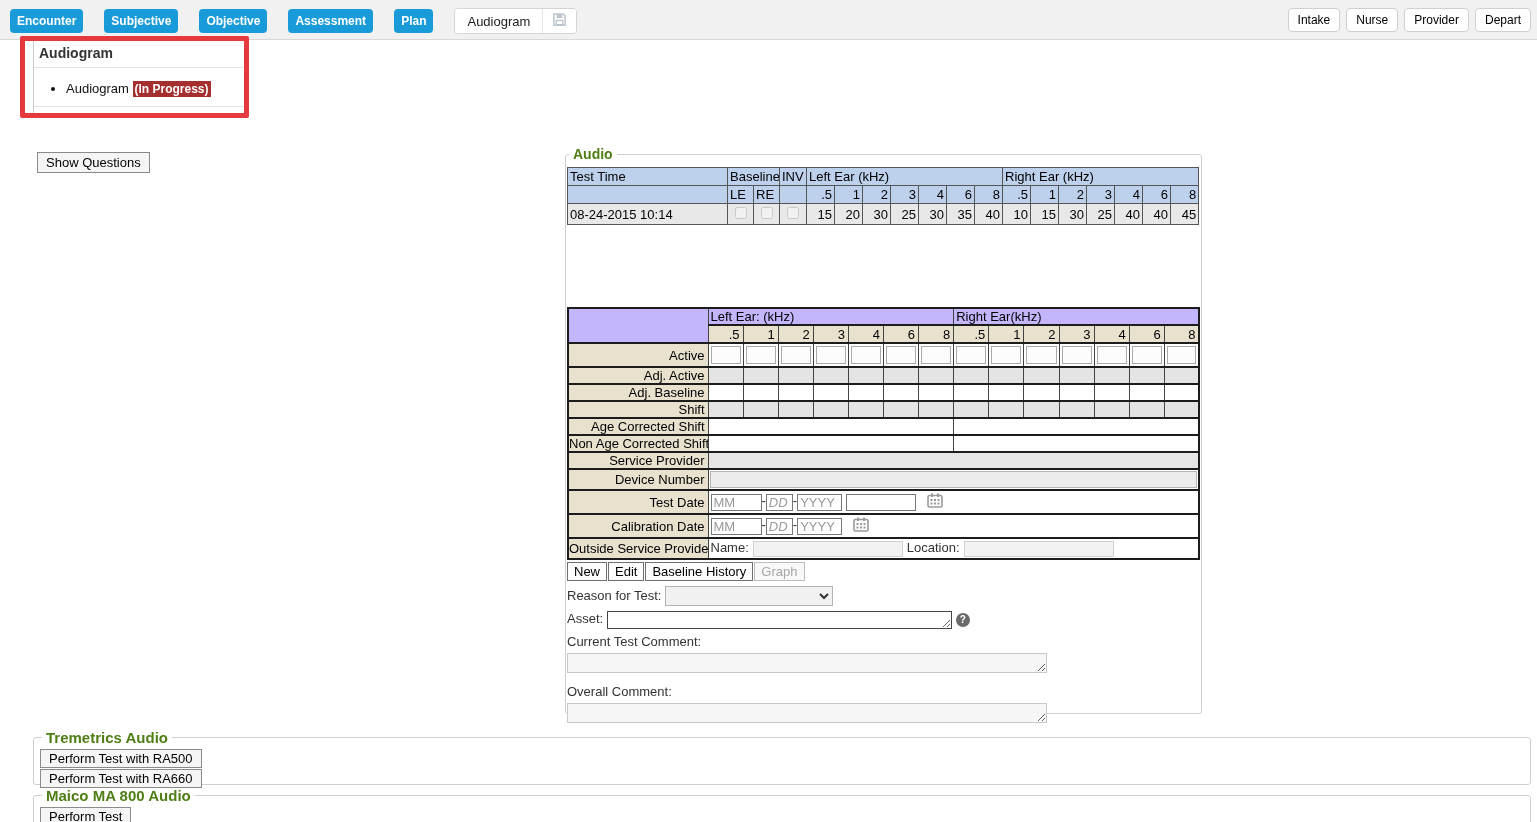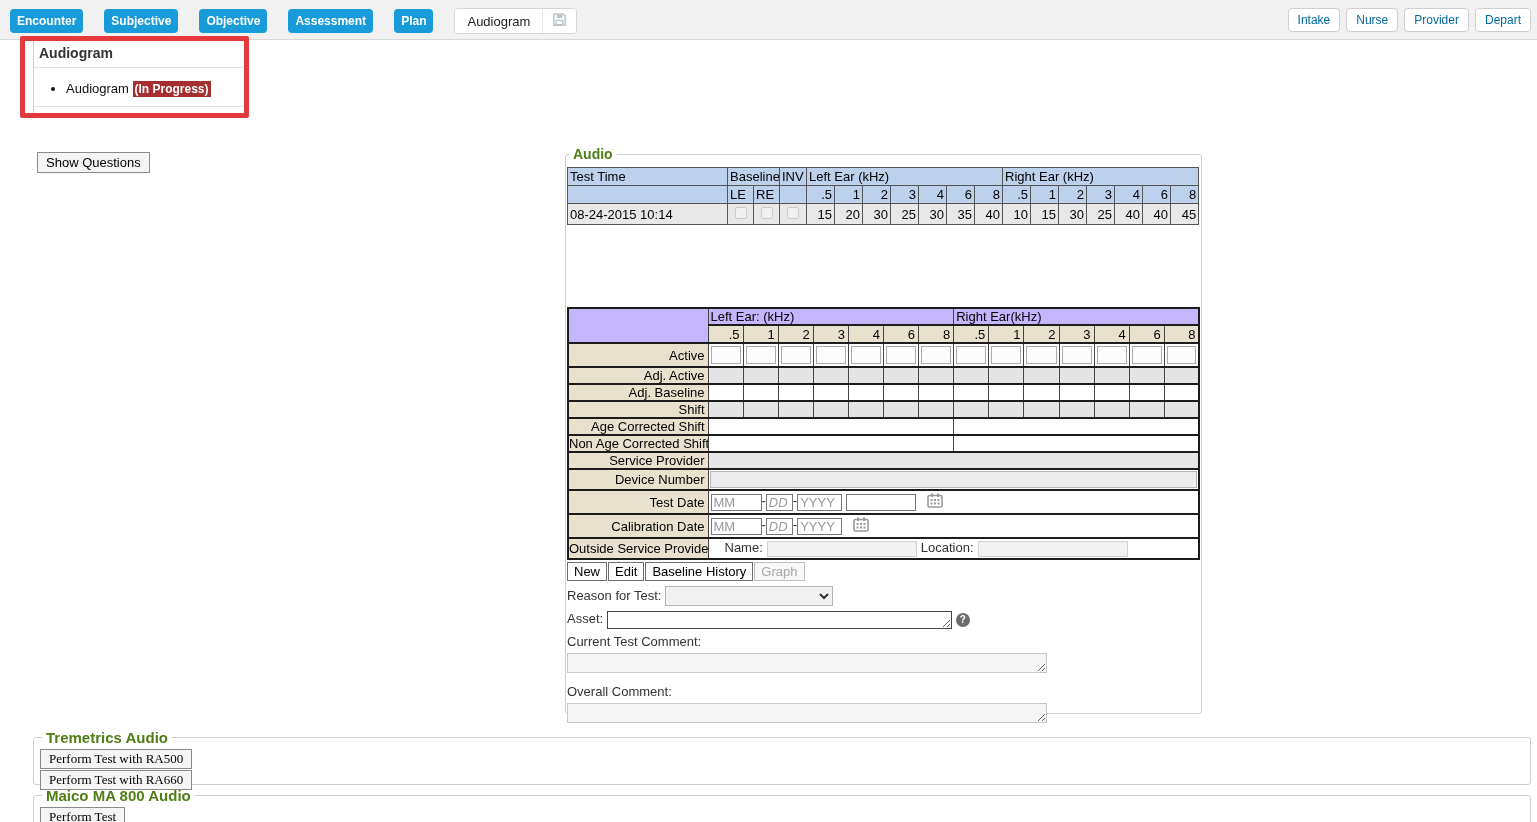--- a/index.html
+++ b/index.html
@@ -19,7 +19,7 @@
   .tab-sep { width:1px; background:#e4e4e4; }
   .tab-save { border:none; background:#fff; padding:3px 9px; display:flex; align-items:center; cursor:default; }
   .nav-right { position:absolute; right:6px; top:8px; display:flex; gap:6px; }
-  .ghost-btn { background:#fff; border:1px solid #cfcfcf; border-radius:4px; color:#0369a1;
+  .ghost-btn { background:#fff; border:1px solid #cfcfcf; border-radius:4px; color:#000000;
                font-size:12px; padding:4px 9px; cursor:pointer; }
 
   

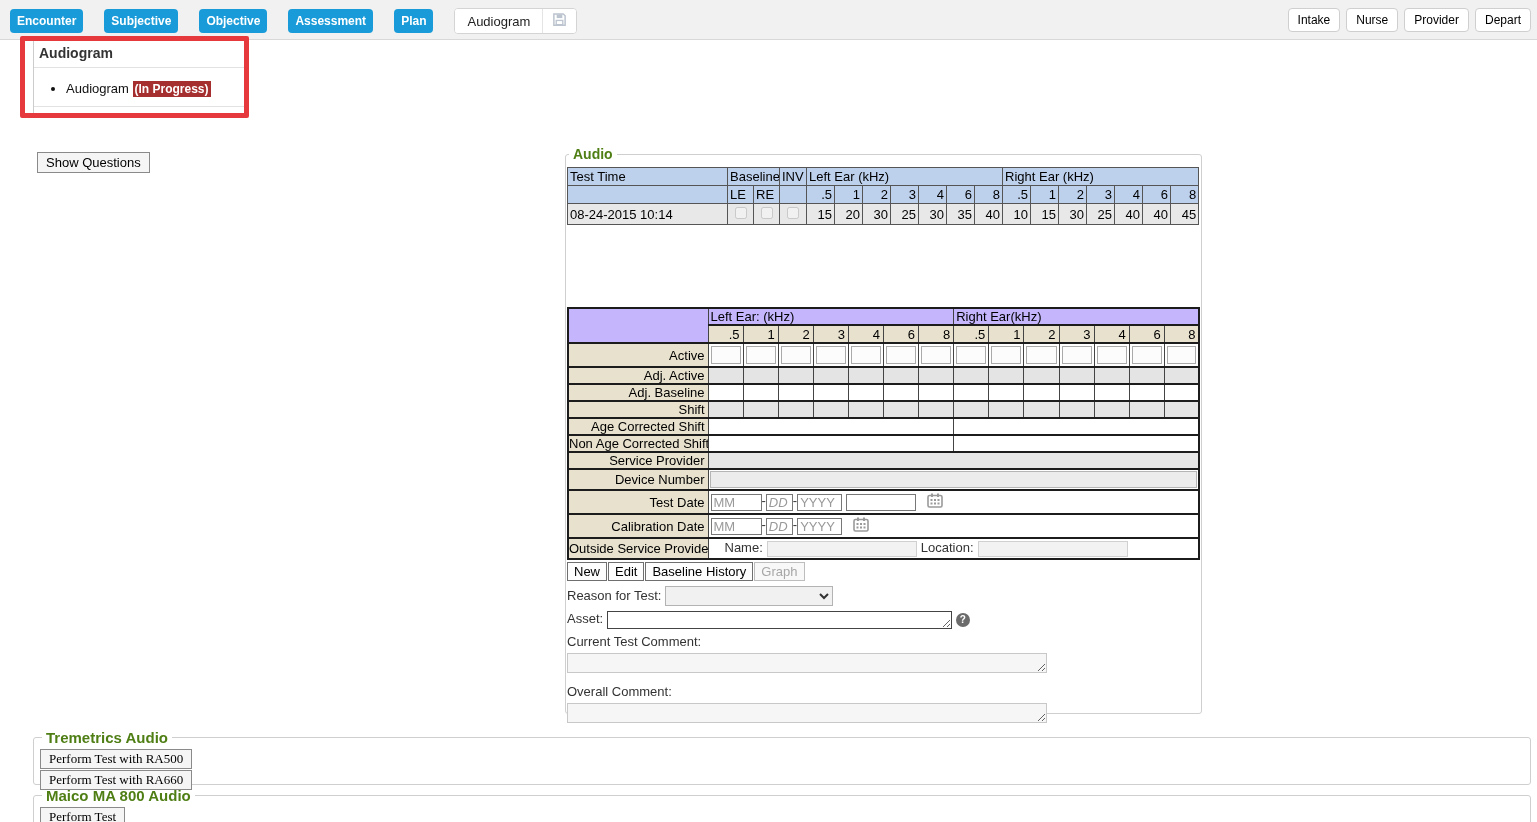--- a/index.html
+++ b/index.html
@@ -79,7 +79,7 @@
   .w-mm { width:51px; } .w-dd { width:27px;font-style:italic; } .w-yy { width:45px; } .w-extra { width:70px; margin-left:4px; }
   .dash { color:#333; }
   .cal-icon { display:inline-block; vertical-align:middle; margin-left:7px; }
-  .osp-cell { background:#fff; padding:1px 0 1px 16px; font-size:13px; color:#333; }
+  .osp-cell { background:#fff; padding:1px 0 1px 2px; font-size:13px; color:#333; }
   .osp-in { background:#f2f2f2; border:1px solid #d0d0d0; height:16px; width:150px;
             vertical-align:middle; margin:0 4px; }
 

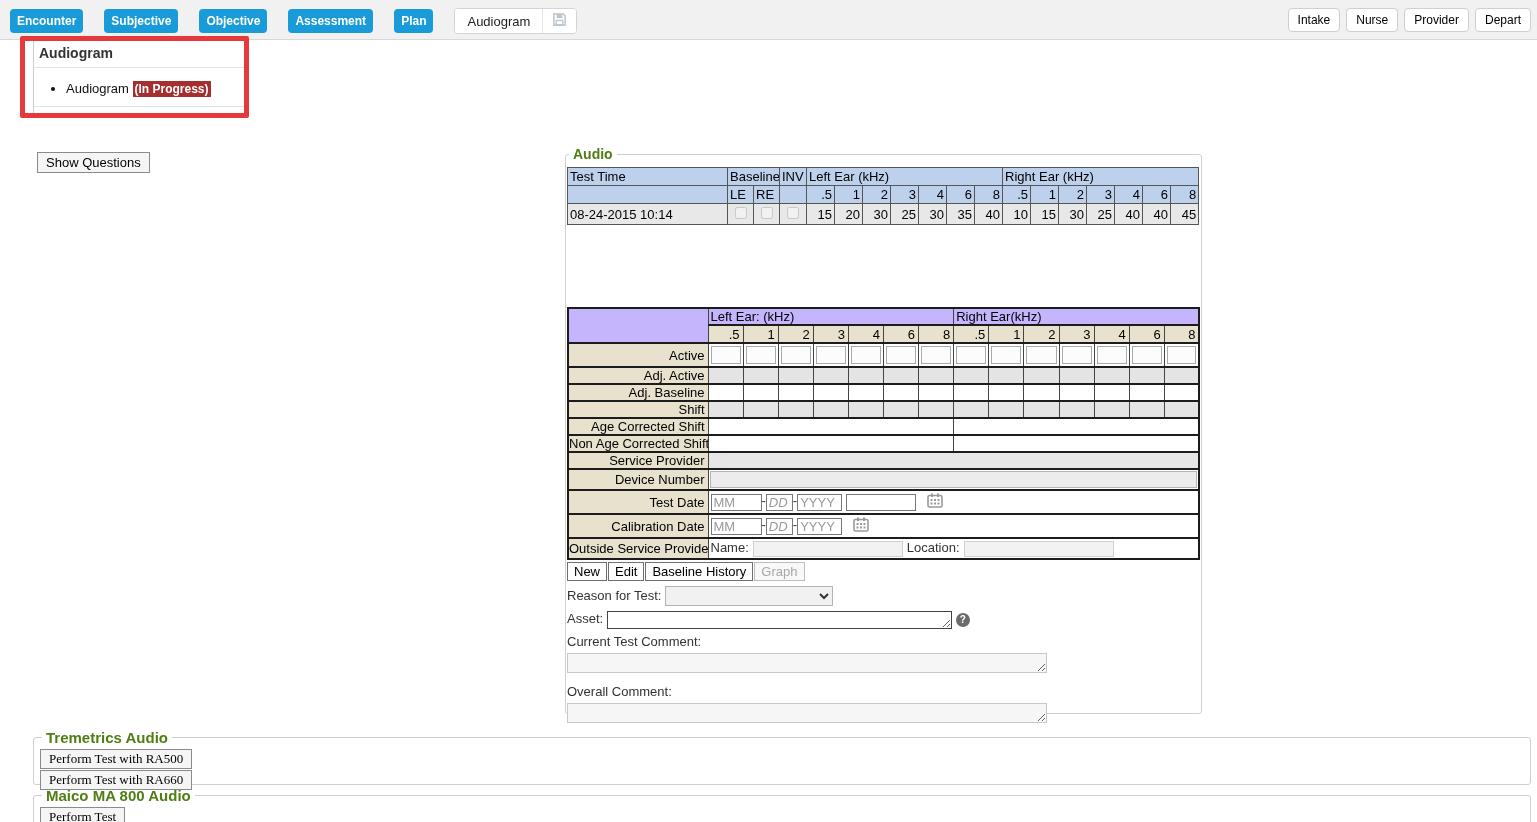--- a/index.html
+++ b/index.html
@@ -46,7 +46,7 @@
   .maico-fs { position:absolute; left:33px; top:787px; width:1498px; height:60px; padding:2px 6px 4px 6px; }
   .tremetrics-fs legend, .maico-fs legend { font-size:15px; }
   .perform-btn { display:block; background:#f5f5f5; border:1px solid #8a8a8a; font-size:13px;
-                 padding:1px 8px; margin:1px 0; cursor:pointer;font-family:Liberation Serif, serif; }
+                 padding:1px 8px; margin:1px 0; cursor:pointer; }
 
   
   table { border-collapse:collapse; }

